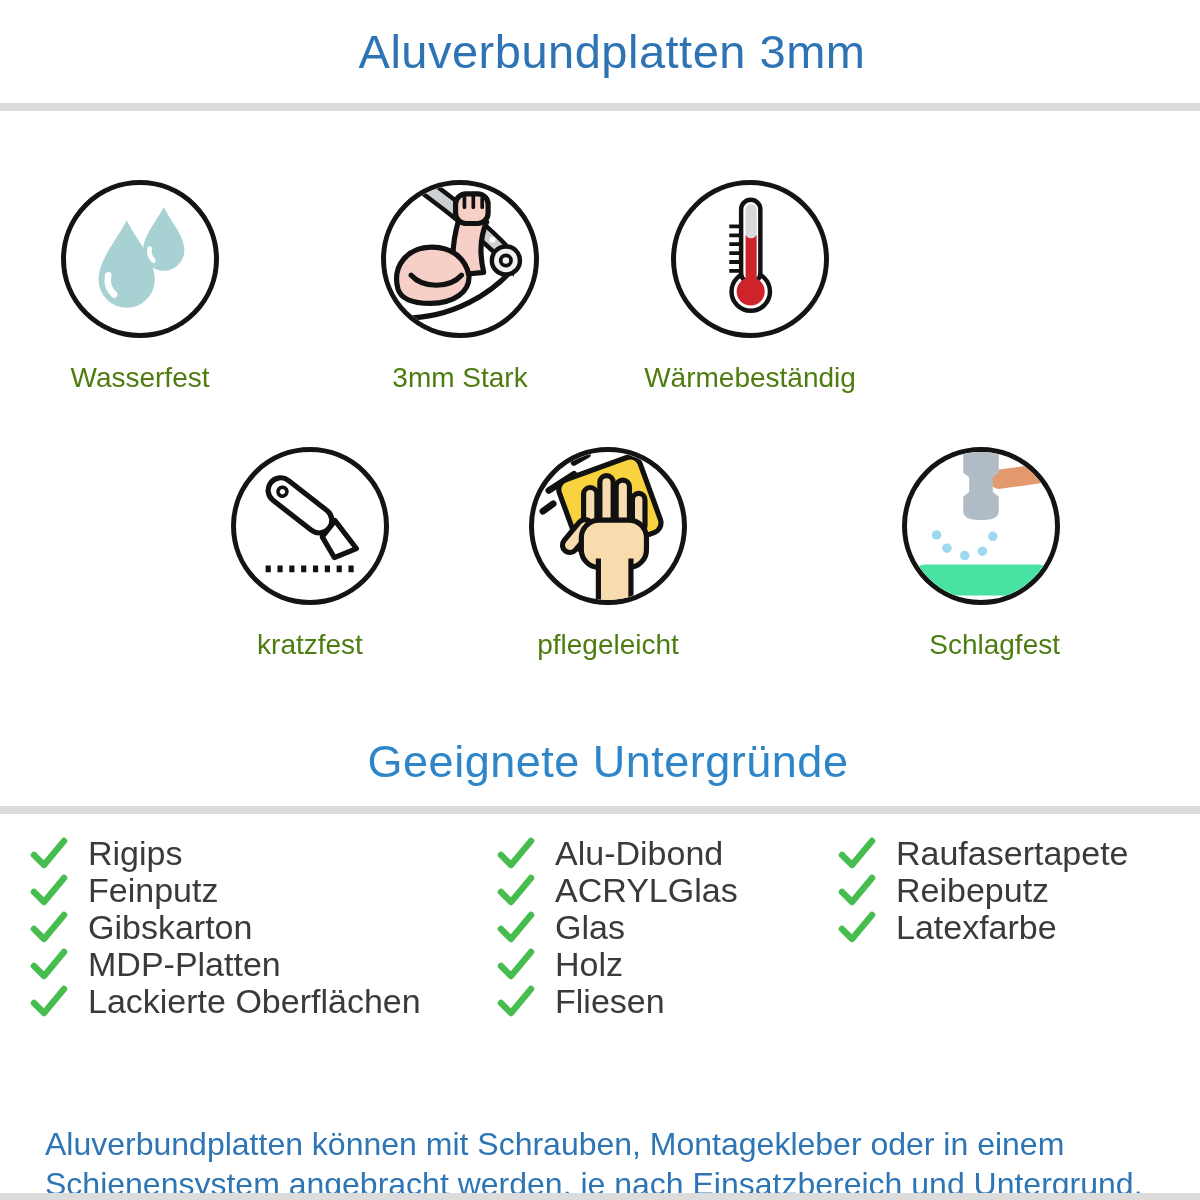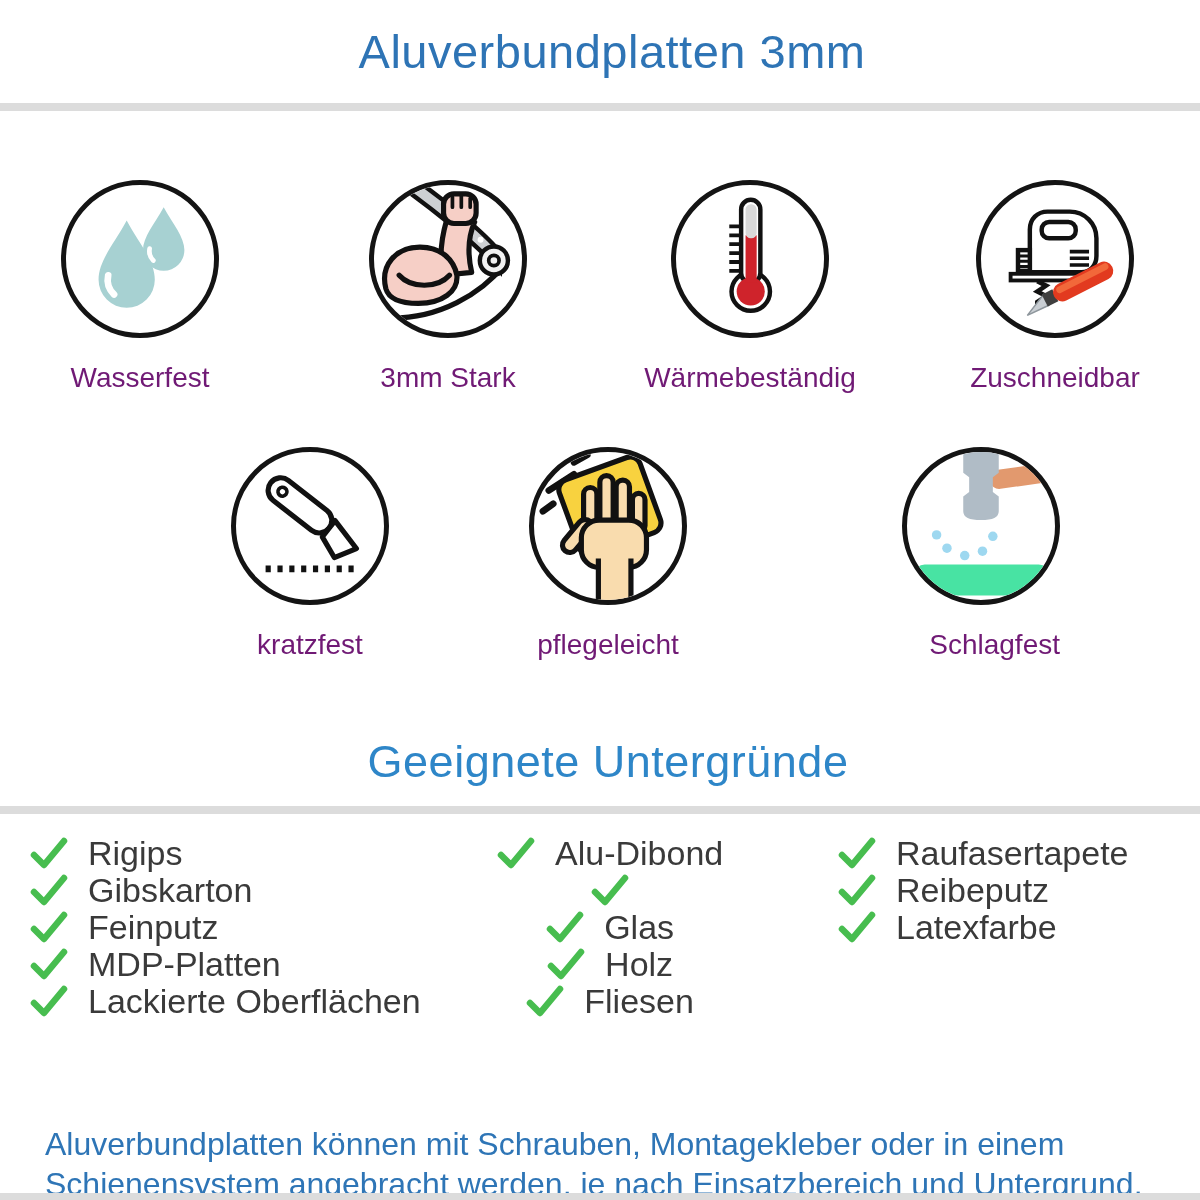--- a/index.html
+++ b/index.html
@@ -15,7 +15,7 @@
   .circle{width:148px;height:148px;border:5px solid #141414;border-radius:50%;
         background:#fff;overflow:hidden;flex:0 0 auto;}
   .circle svg{width:100%;height:100%;display:block;}
-  .feature-label{margin-top:24px;font-size:28px;color:#701a75;white-space:nowrap;}
+  .feature-label{margin-top:24px;font-size:28px;color:#4d7c0f;white-space:nowrap;}
   .section-title{position:absolute;top:736px;left:8px;width:100%;text-align:center;
         font-size:45px;color:#2e86c8;letter-spacing:0.5px;}
   .surf-col{position:absolute;top:836px;display:flex;flex-direction:column;gap:3px;}

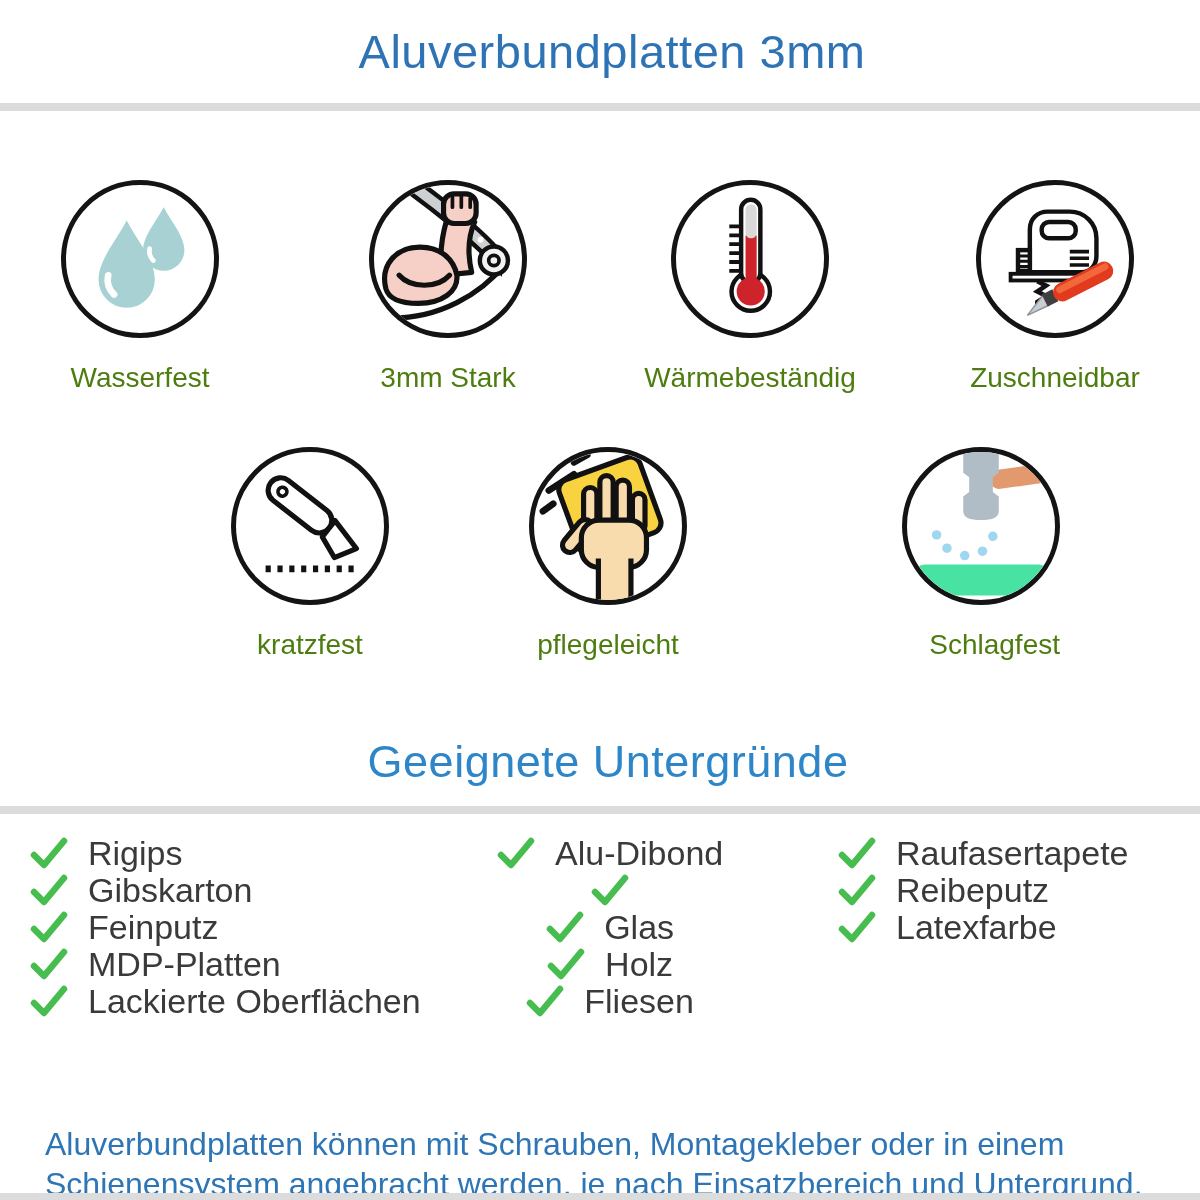--- a/index.html
+++ b/index.html
@@ -47,7 +47,7 @@
     <div class="feature-label">Wasserfest</div>
   </div>
 
-  <div class="feature" style="top:180px;left:308px;">
+  <div class="feature" style="top:180px;left:320px;">
     <div class="circle">
       <svg viewBox="0 0 100 100">
         <path d="M88,54 C72,74 44,90 12,90" stroke="#111" stroke-width="3.5" fill="none"></path>

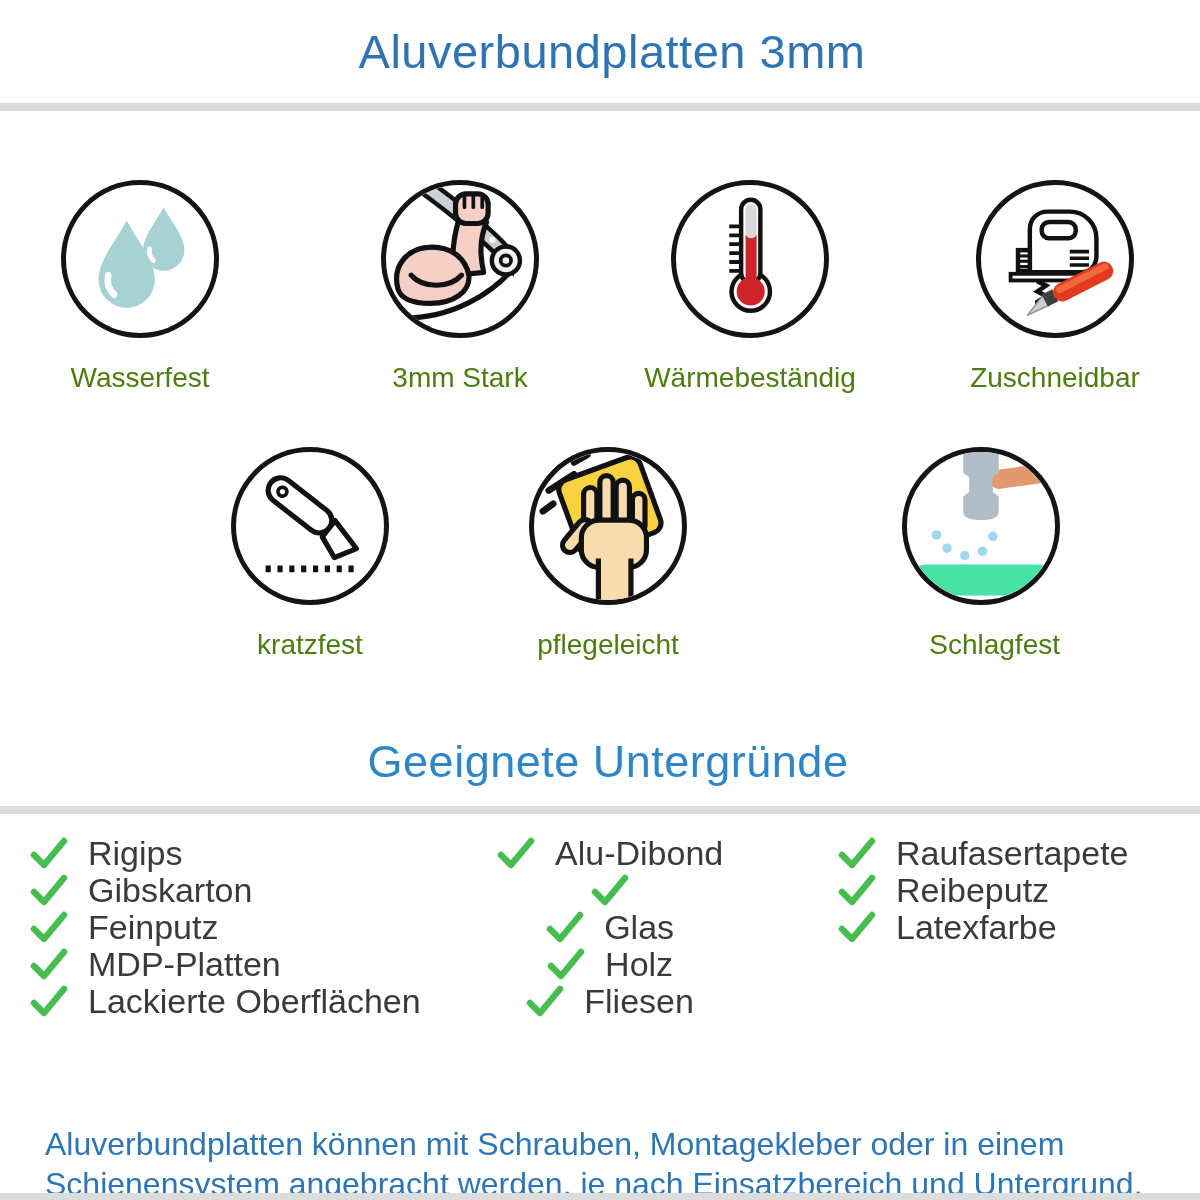--- a/index.html
+++ b/index.html
@@ -80,26 +80,6 @@
     <div class="feature-label">Wärmebeständig</div>
   </div>
 
-  <div class="feature" style="top:180px;left:915px;">
-    <div class="circle">
-      <svg viewBox="0 0 100 100">
-        <path d="M33,59 L33,30 C33,23 38,18 45,18 L60,18 C70,18 78,26 78,36 L78,48 C78,54 74,59 68,59 Z" fill="#fff" stroke="#111" stroke-width="3"></path>
-        <rect x="41" y="25" width="23" height="11" rx="5" fill="#fff" stroke="#111" stroke-width="3"></rect>
-        <path d="M60,45 h13 M60,49.5 h13 M60,54 h13" stroke="#111" stroke-width="2.4"></path>
-        <rect x="25" y="44" width="8" height="14" fill="#fff" stroke="#111" stroke-width="3"></rect>
-        <path d="M25,48 h8 M25,51.5 h8 M25,55 h8" stroke="#111" stroke-width="2"></path>
-        <rect x="20" y="60" width="50" height="4.5" fill="#fff" stroke="#111" stroke-width="2.6"></rect>
-        <path d="M38,65 l6,3 l-6,4 l6,3 l-6,4 v4" stroke="#111" stroke-width="3" fill="none"></path>
-        <g transform="translate(0,-6) rotate(-27 58 76)">
-          <polygon points="26,80 42,72.5 42,80.5" fill="#c9ced3" stroke="#8e969c" stroke-width="1"></polygon>
-          <rect x="41" y="72" width="8" height="9" fill="#3f3f3f"></rect>
-          <rect x="48" y="70.5" width="44" height="12.5" rx="6" fill="#e23a1f"></rect>
-          <rect x="51" y="72.2" width="39" height="4.6" rx="2.3" fill="#f2683a"></rect>
-        </g>
-      </svg>
-    </div>
-    <div class="feature-label">Zuschneidbar</div>
-  </div>
 
   <div class="feature" style="top:447px;left:170px;">
     <div class="circle">

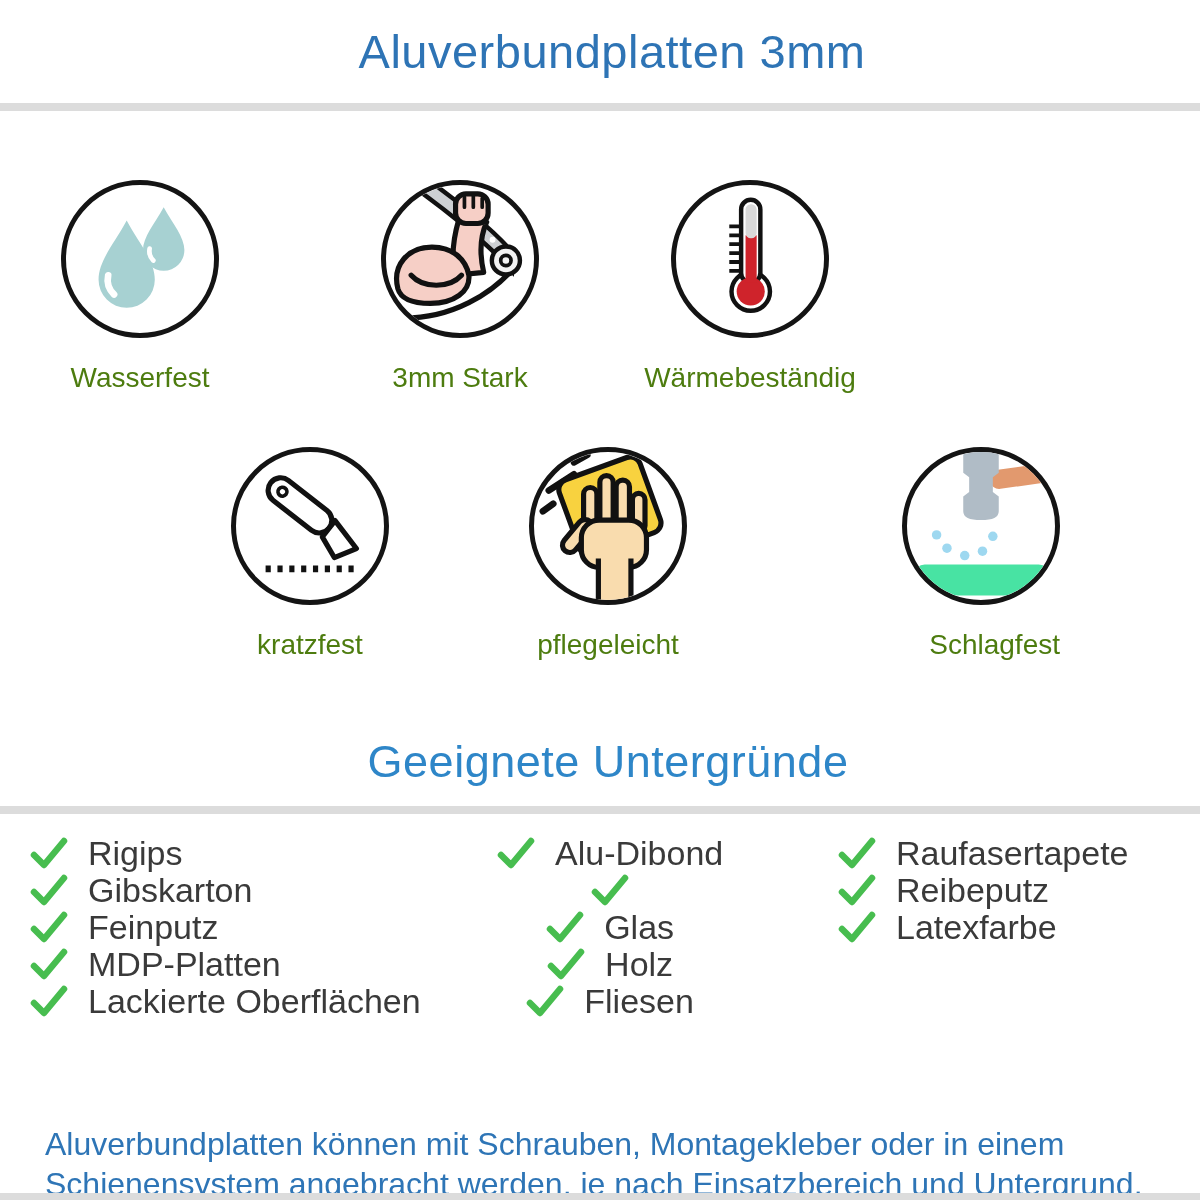--- a/index.html
+++ b/index.html
@@ -19,7 +19,7 @@
   .section-title{position:absolute;top:736px;left:8px;width:100%;text-align:center;
         font-size:45px;color:#2e86c8;letter-spacing:0.5px;}
   .surf-col{position:absolute;top:836px;display:flex;flex-direction:column;gap:3px;}
-  .surf-col.c1{left:30px;} .surf-col.c2{left:497px;align-items:center;} .surf-col.c3{left:838px;}
+  .surf-col.c1{left:30px;} .surf-col.c2{left:497px;} .surf-col.c3{left:838px;}
   .surf-item{display:flex;align-items:center;gap:20px;height:34px;
         font-size:34px;color:#3a3a3a;white-space:nowrap;}
   .check{width:38px;height:32px;flex:0 0 auto;}

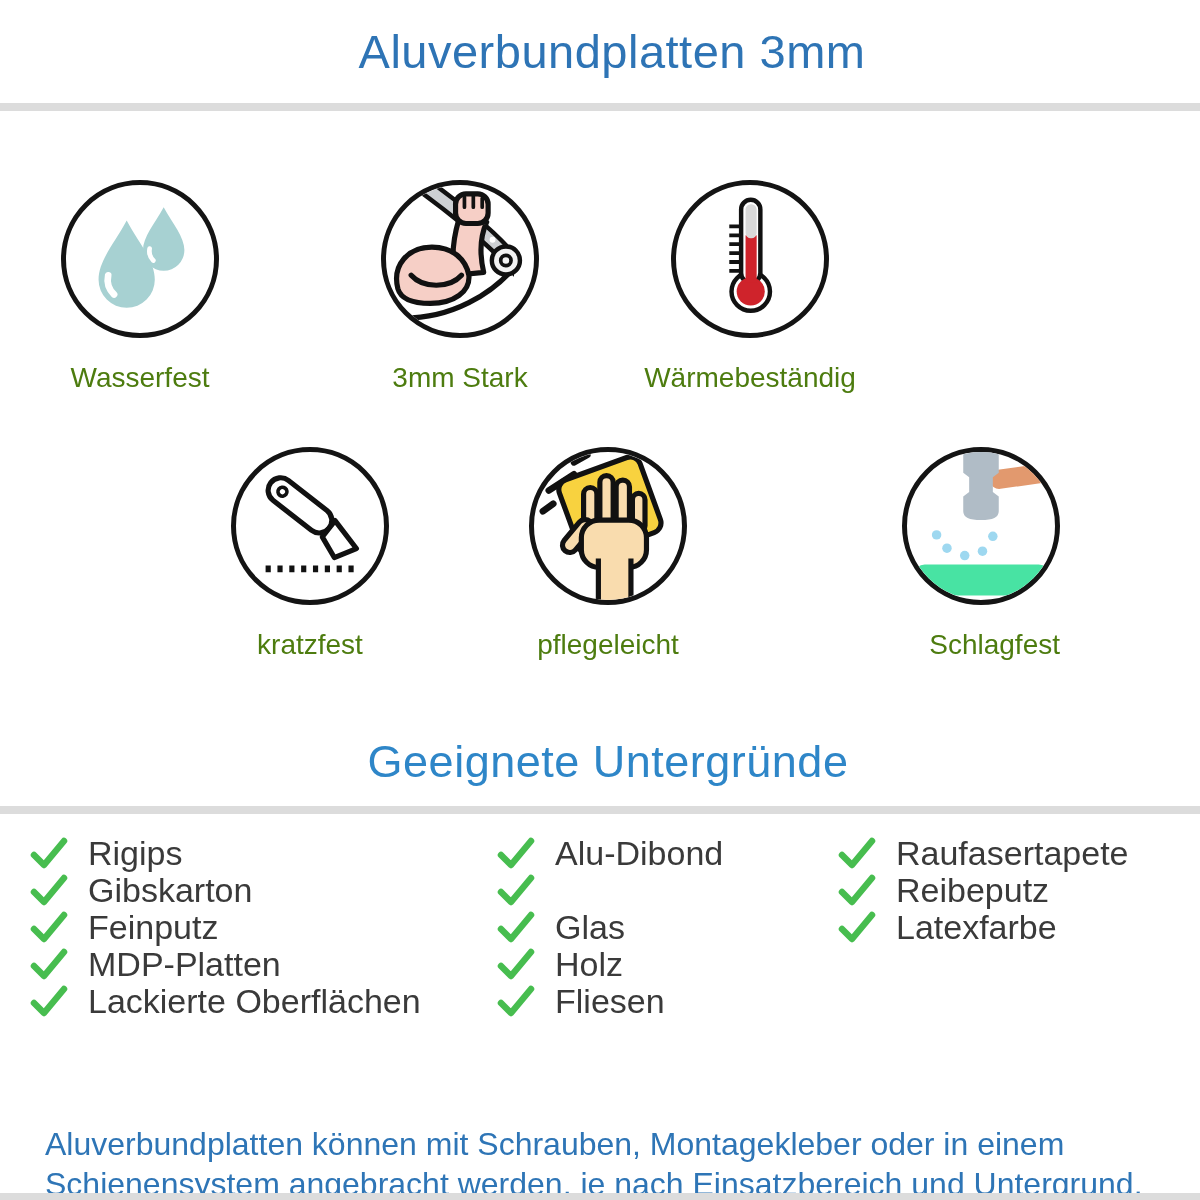--- a/index.html
+++ b/index.html
@@ -183,6 +183,7 @@
       <svg class="check" viewBox="0 0 38 32">
           <path d="M4,18 L14,28 L34,4" stroke="#47bd4f" stroke-width="6.5" fill="none" stroke-linecap="round" stroke-linejoin="round"></path>
         </svg>
+      <span>ACRYLGlas</span>
     </div>
     <div class="surf-item">
       <svg class="check" viewBox="0 0 38 32">

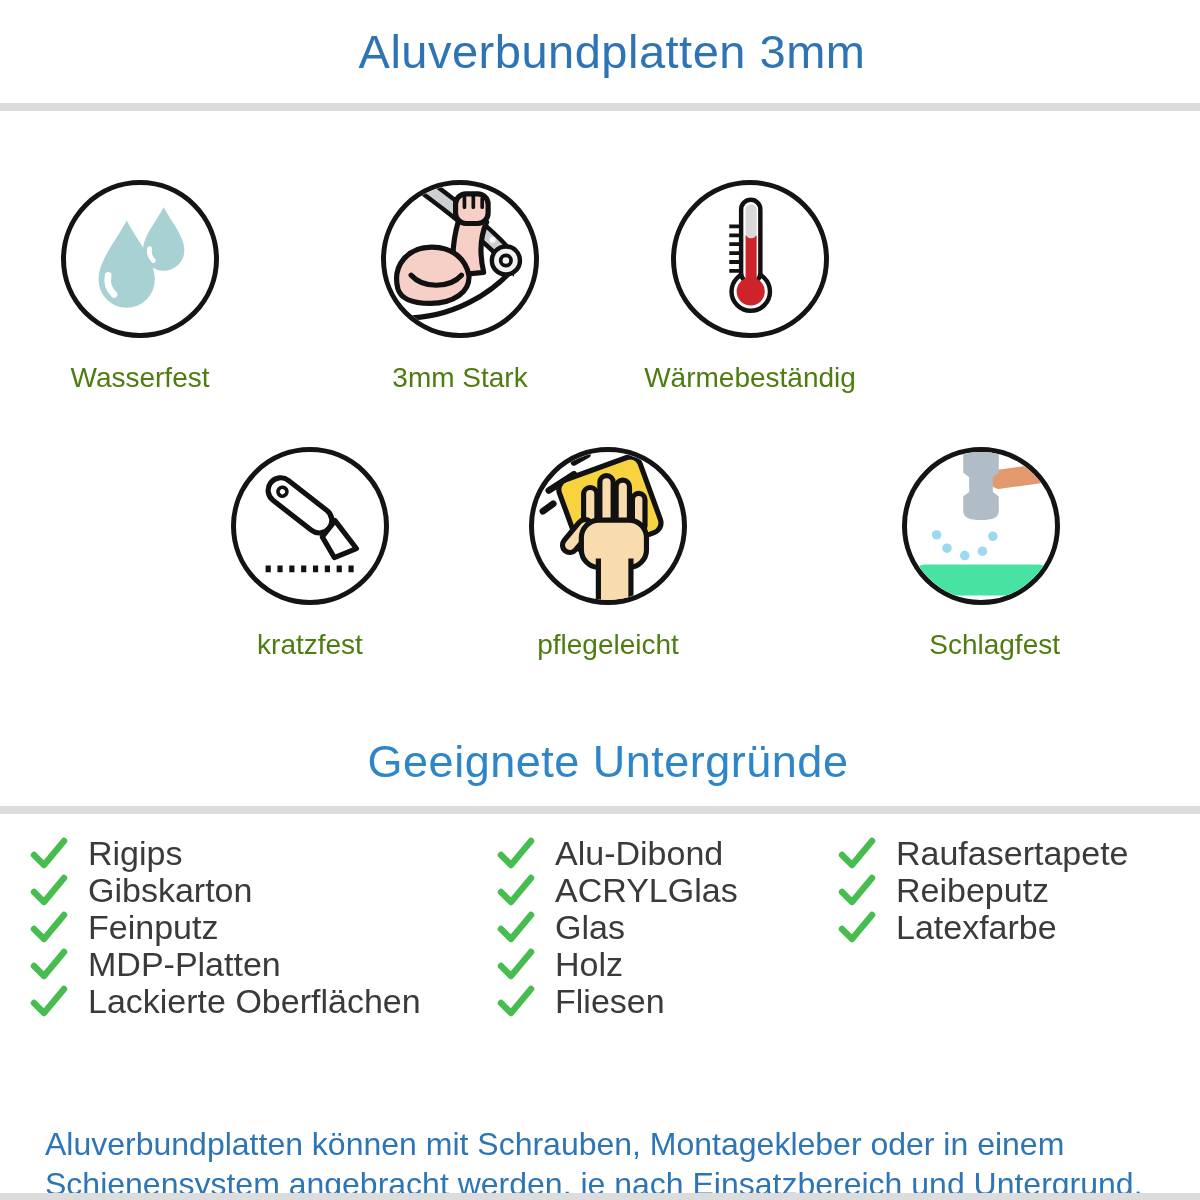--- a/index.html
+++ b/index.html
@@ -150,13 +150,13 @@
       <svg class="check" viewBox="0 0 38 32">
           <path d="M4,18 L14,28 L34,4" stroke="#47bd4f" stroke-width="6.5" fill="none" stroke-linecap="round" stroke-linejoin="round"></path>
         </svg>
+      <span>Feinputz</span>
+    </div>
+    <div class="surf-item">
+      <svg class="check" viewBox="0 0 38 32">
+          <path d="M4,18 L14,28 L34,4" stroke="#47bd4f" stroke-width="6.5" fill="none" stroke-linecap="round" stroke-linejoin="round"></path>
+        </svg>
       <span>Gibskarton</span>
-    </div>
-    <div class="surf-item">
-      <svg class="check" viewBox="0 0 38 32">
-          <path d="M4,18 L14,28 L34,4" stroke="#47bd4f" stroke-width="6.5" fill="none" stroke-linecap="round" stroke-linejoin="round"></path>
-        </svg>
-      <span>Feinputz</span>
     </div>
     <div class="surf-item">
       <svg class="check" viewBox="0 0 38 32">

